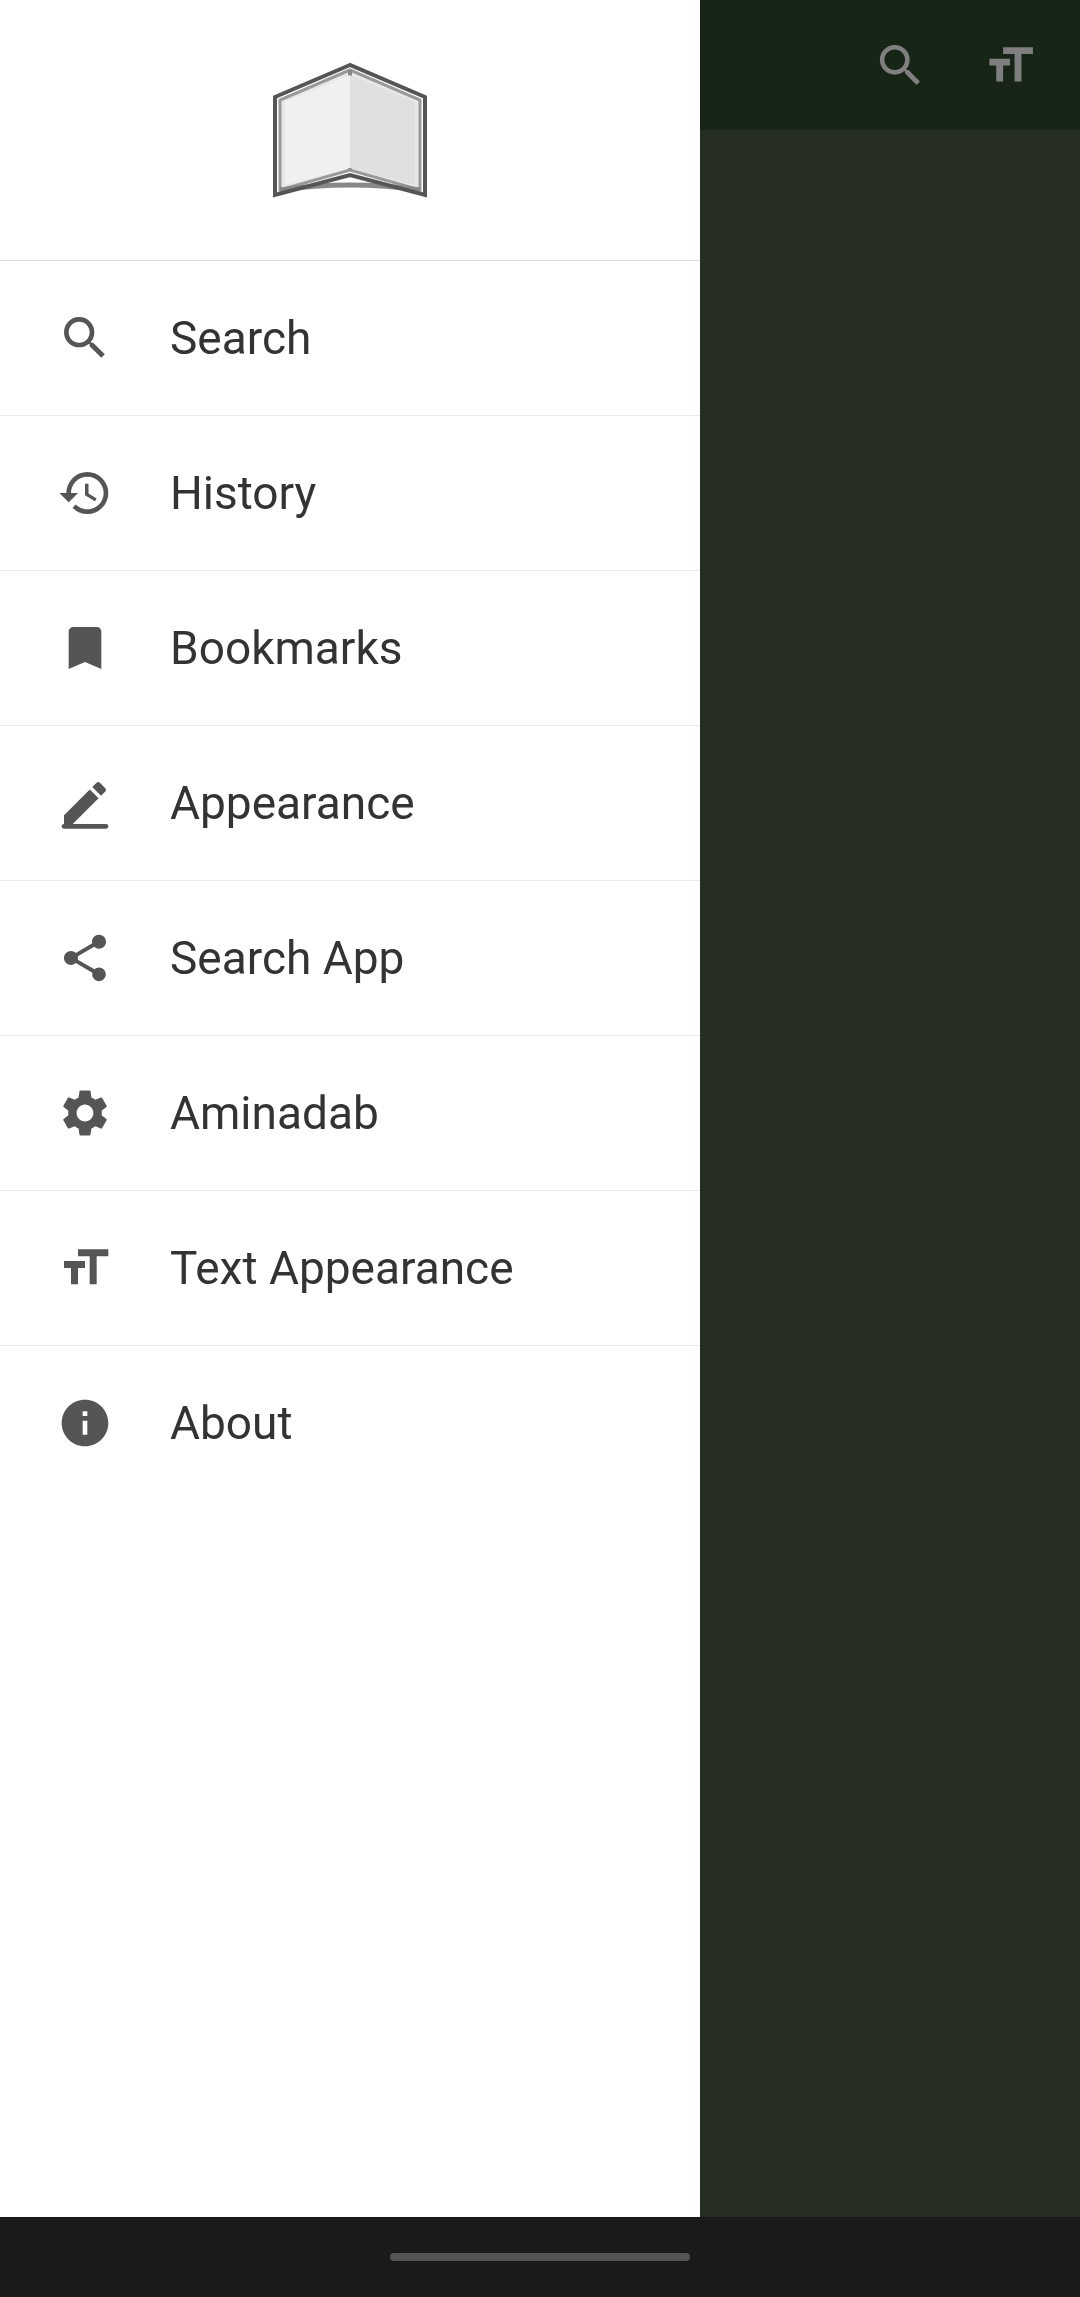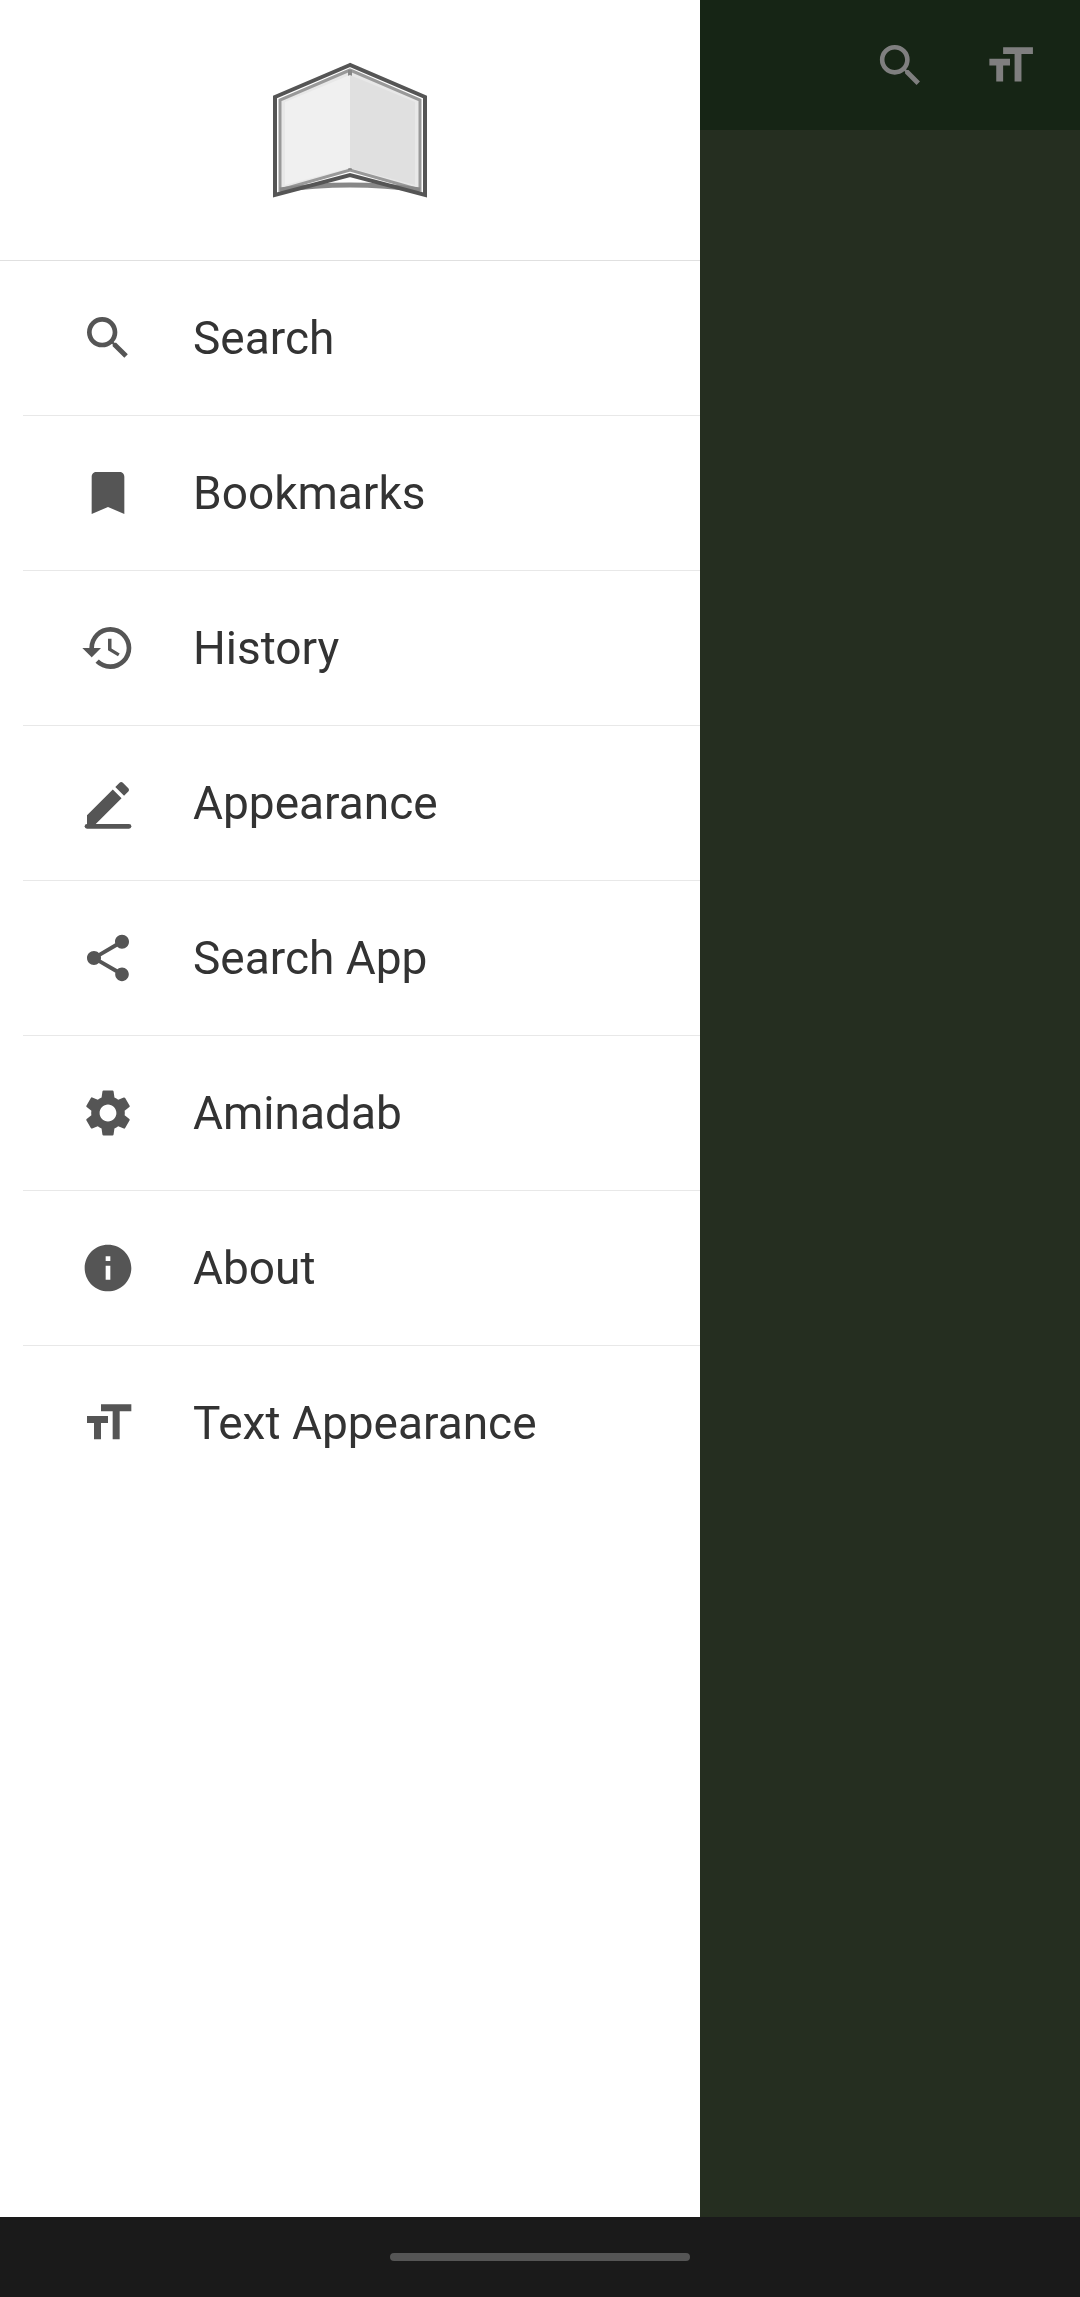--- a/index.html
+++ b/index.html
@@ -98,7 +98,6 @@
       flex: 1;
       display: flex;
       flex-direction: column;
-      margin-left: 23px;
     }
 
     .menu-item {

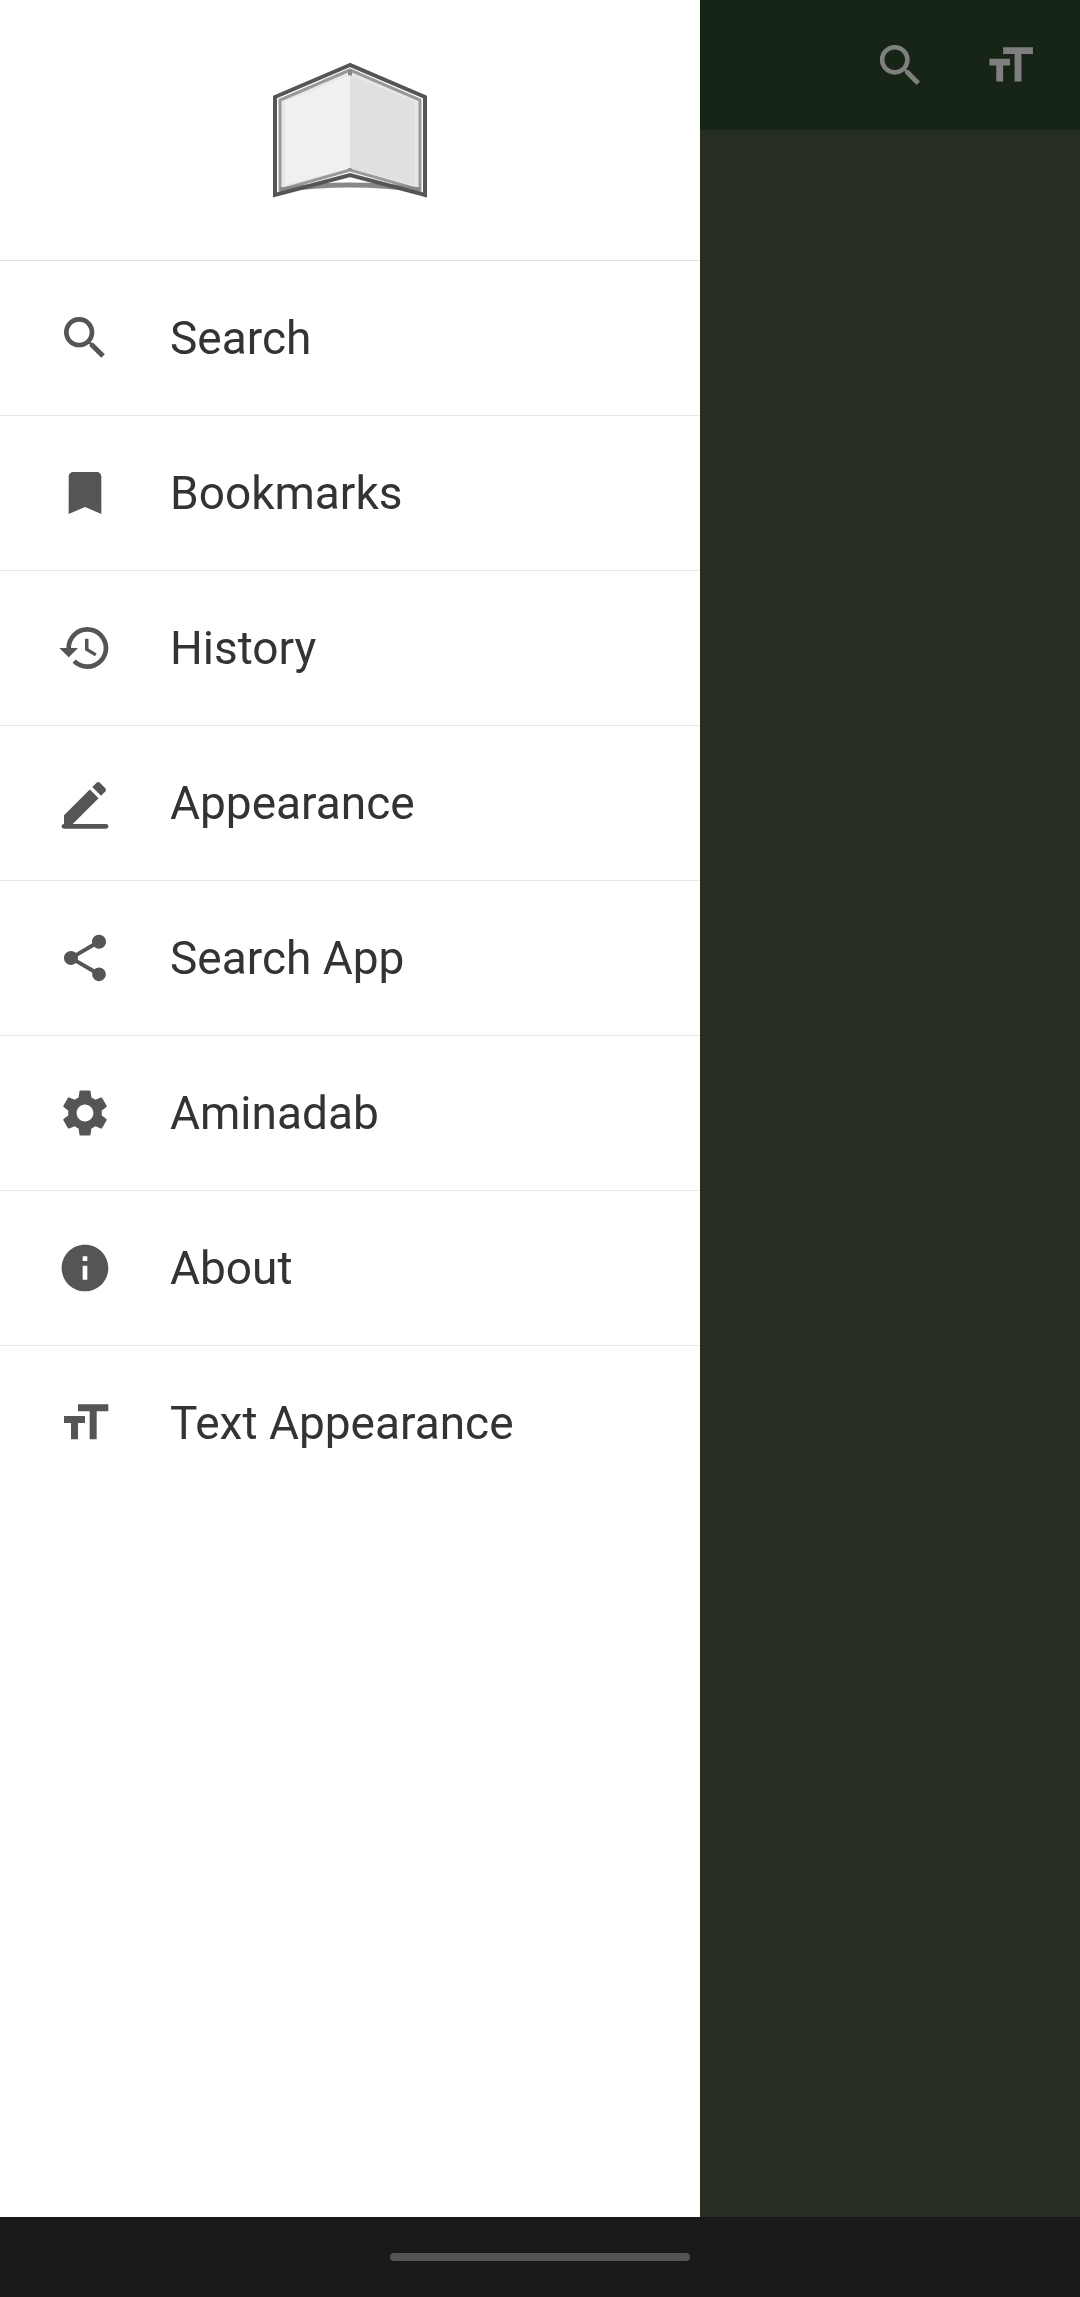--- a/index.html
+++ b/index.html
@@ -244,19 +244,19 @@
     <div class="menu-item">
       <div class="menu-icon">
         <svg viewBox="0 0 24 24">
+          <path d="M13 3a9 9 0 0 0-9 9H1l3.89 3.89.07.14L9 12H6c0-3.87 3.13-7 7-7s7 3.13 7 7-3.13 7-7 7c-1.93 0-3.68-.79-4.94-2.06l-1.42 1.42A8.954 8.954 0 0 0 13 21a9 9 0 0 0 0-18zm-1 5v5l4.28 2.54.72-1.21-3.5-2.08V8H12z"></path>
+        </svg>
+      </div>
+      <span class="menu-label">History</span>
+    </div>
+
+    <div class="menu-item">
+      <div class="menu-icon">
+        <svg viewBox="0 0 24 24">
           <path d="M17 3H7c-1.1 0-1.99.9-1.99 2L5 21l7-3 7 3V5c0-1.1-.9-2-2-2z"></path>
         </svg>
       </div>
       <span class="menu-label">Bookmarks</span>
-    </div>
-
-    <div class="menu-item">
-      <div class="menu-icon">
-        <svg viewBox="0 0 24 24">
-          <path d="M13 3a9 9 0 0 0-9 9H1l3.89 3.89.07.14L9 12H6c0-3.87 3.13-7 7-7s7 3.13 7 7-3.13 7-7 7c-1.93 0-3.68-.79-4.94-2.06l-1.42 1.42A8.954 8.954 0 0 0 13 21a9 9 0 0 0 0-18zm-1 5v5l4.28 2.54.72-1.21-3.5-2.08V8H12z"></path>
-        </svg>
-      </div>
-      <span class="menu-label">History</span>
     </div>
 
 

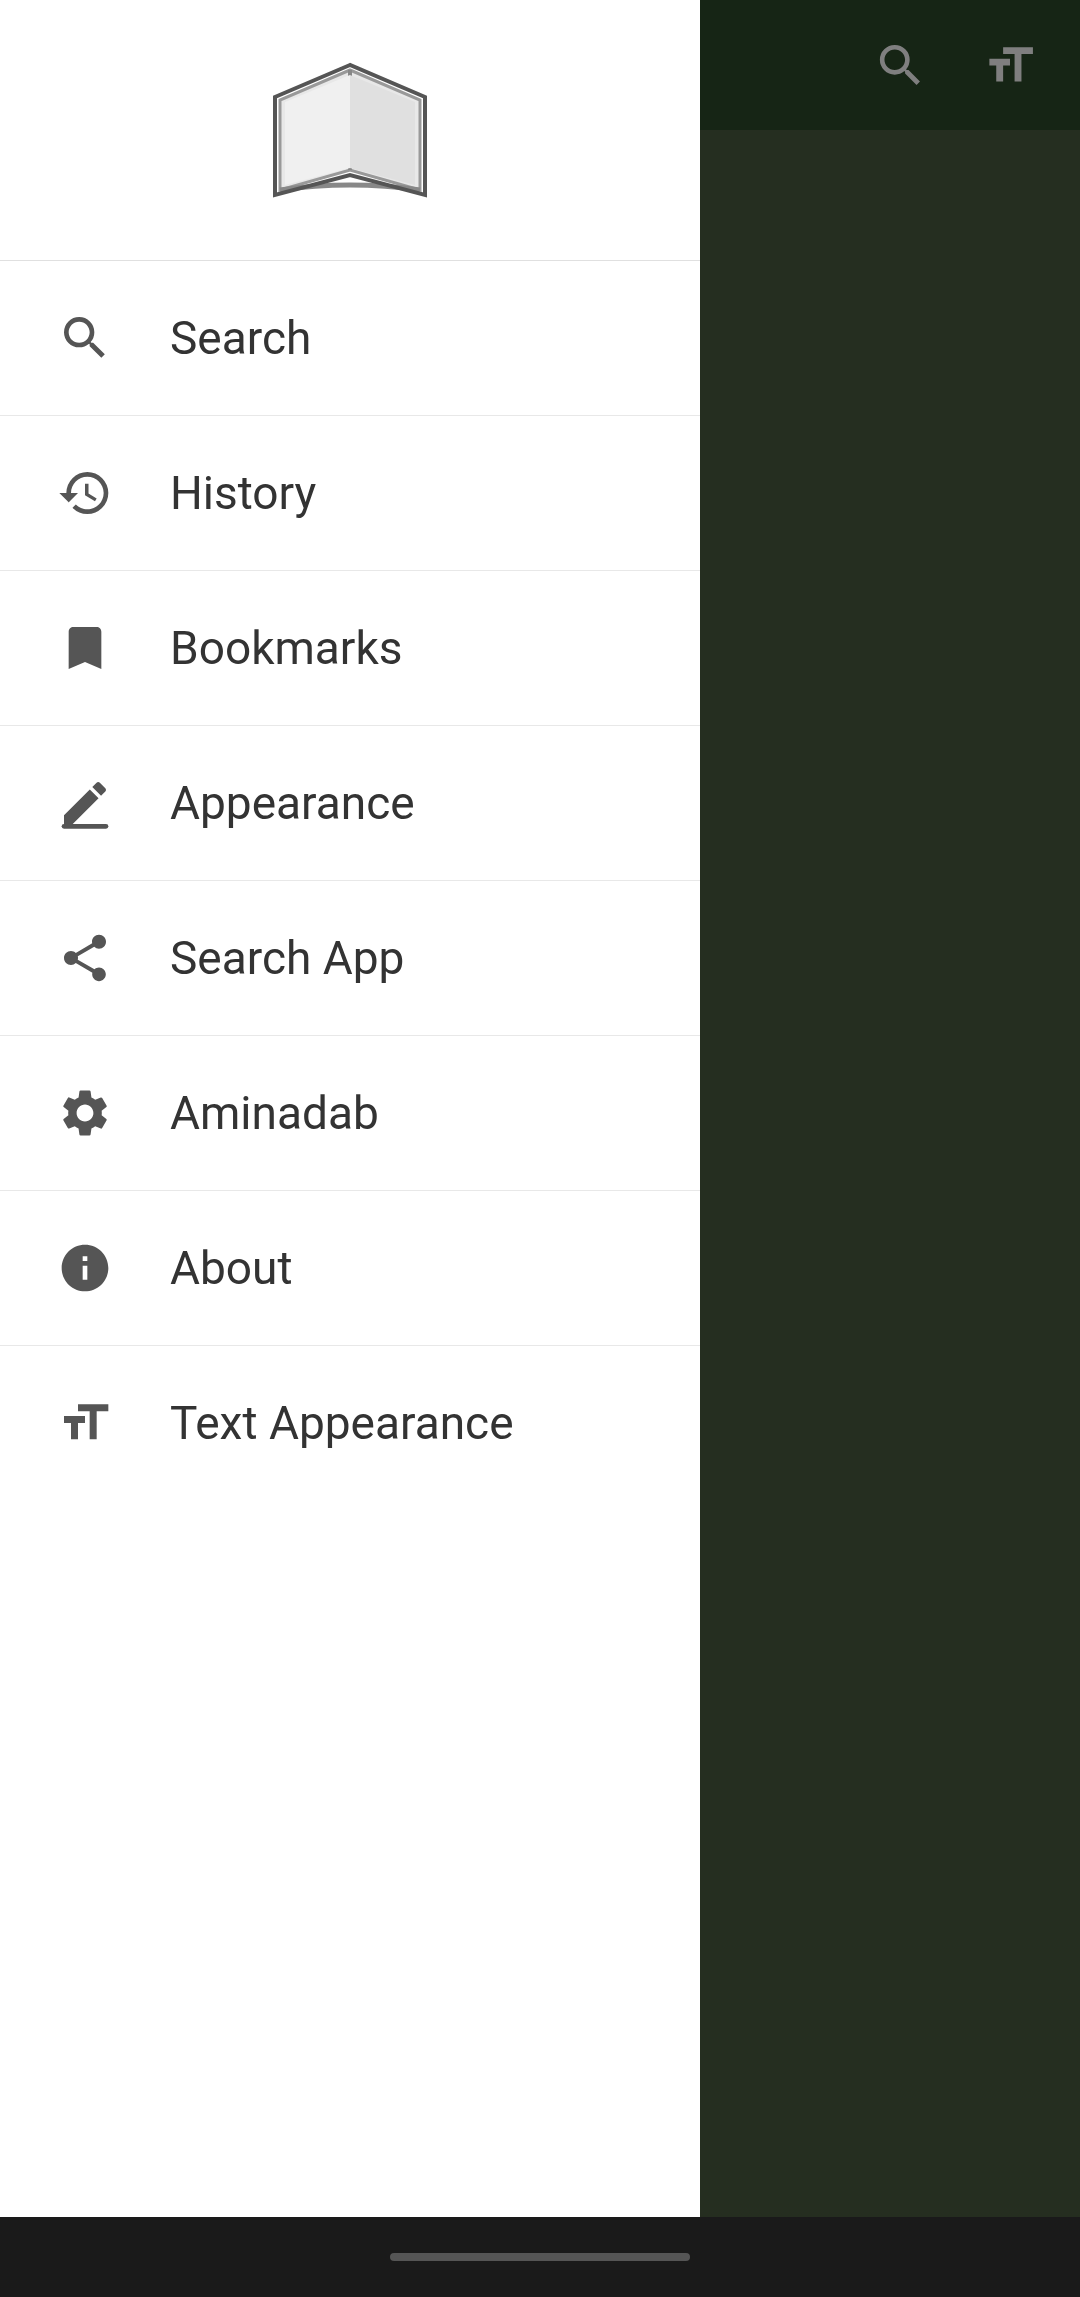--- a/index.html
+++ b/index.html
@@ -291,19 +291,19 @@
     <div class="menu-item">
       <div class="menu-icon">
         <svg viewBox="0 0 24 24">
+          <path d="M9 4v3h5v12h3V7h5V4H9zm-6 8h3v7h3v-7h3V9H3v3z"></path>
+        </svg>
+      </div>
+      <span class="menu-label">Text Appearance</span>
+    </div>
+
+    <div class="menu-item">
+      <div class="menu-icon">
+        <svg viewBox="0 0 24 24">
           <path d="M12 2C6.48 2 2 6.48 2 12s4.48 10 10 10 10-4.48 10-10S17.52 2 12 2zm1 15h-2v-6h2v6zm0-8h-2V7h2v2z"></path>
         </svg>
       </div>
       <span class="menu-label">About</span>
-    </div>
-
-    <div class="menu-item">
-      <div class="menu-icon">
-        <svg viewBox="0 0 24 24">
-          <path d="M9 4v3h5v12h3V7h5V4H9zm-6 8h3v7h3v-7h3V9H3v3z"></path>
-        </svg>
-      </div>
-      <span class="menu-label">Text Appearance</span>
     </div>
 
   </div>

